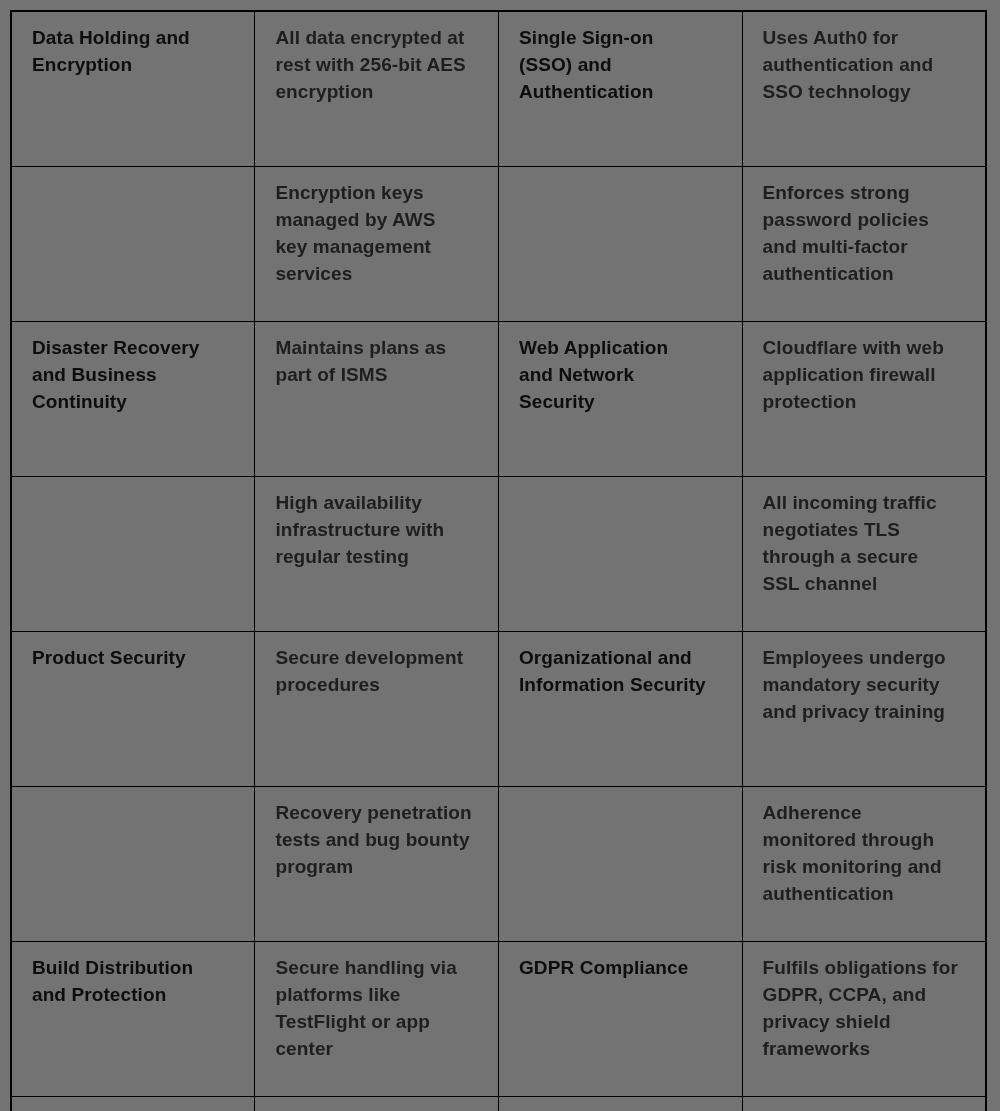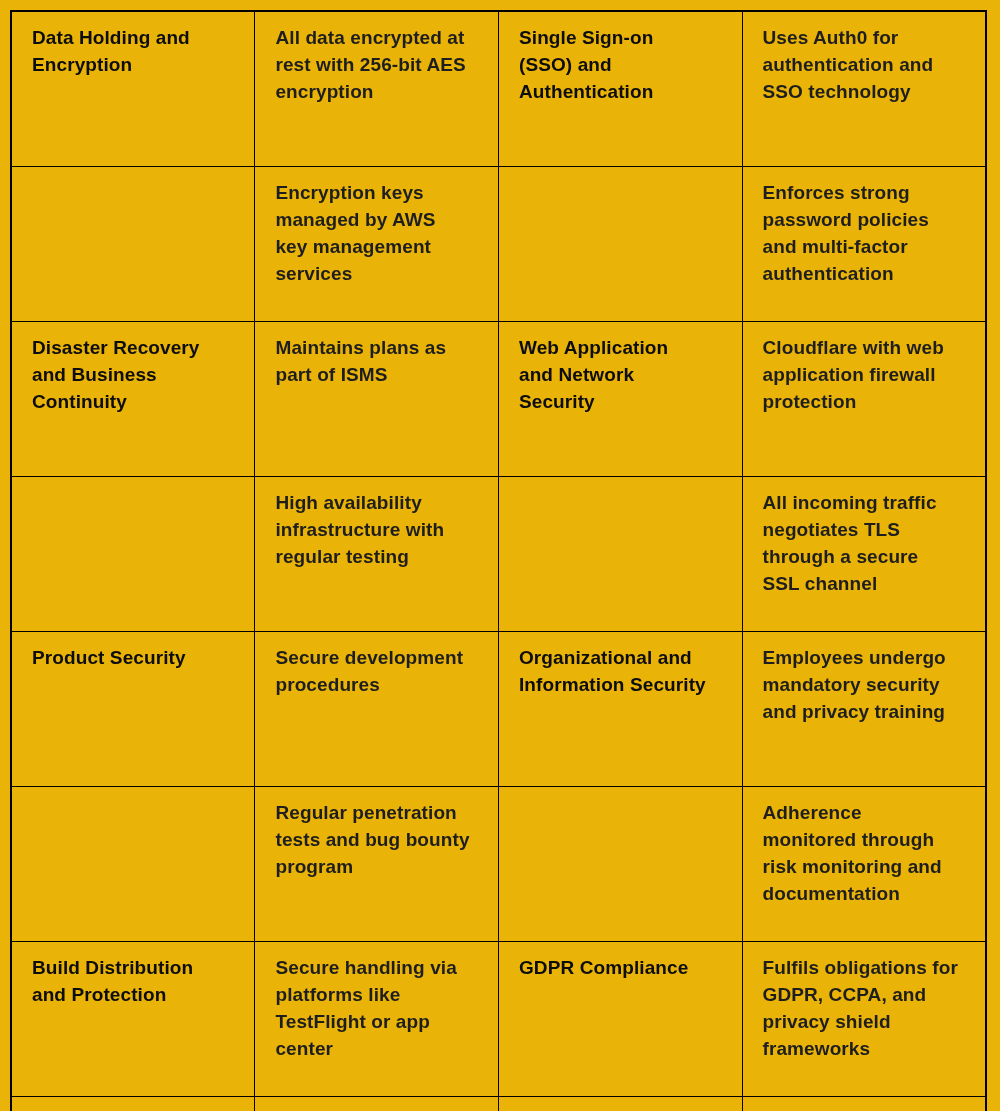--- a/index.html
+++ b/index.html
@@ -11,7 +11,7 @@
     position: relative;
     width: 1000px;
     height: 1111px;
-    background: #eab308;
+    background: #737373;
     font-family: "Liberation Sans", "DejaVu Sans", sans-serif;
   }
   table.sec-table {

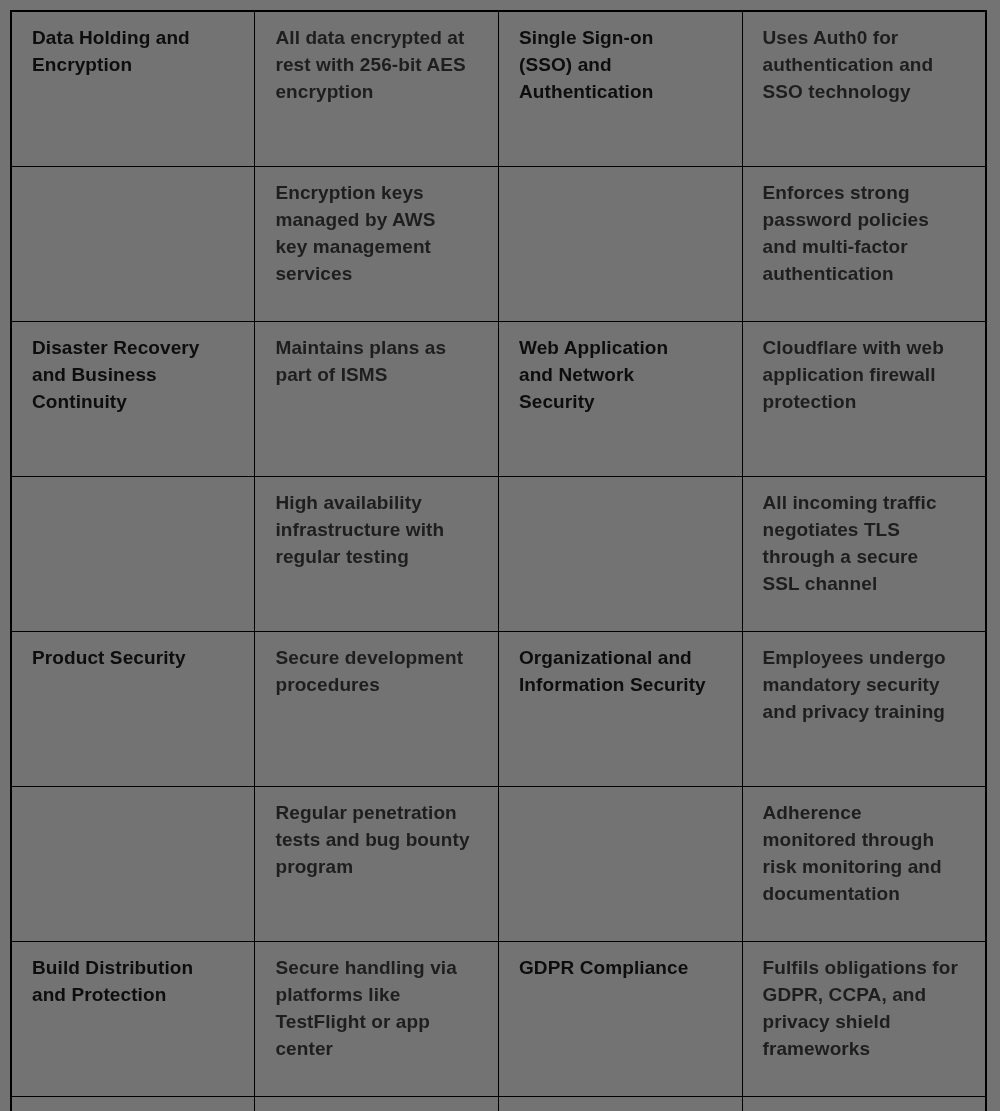--- a/index.html
+++ b/index.html
@@ -109,7 +109,7 @@
       </tr>
       <tr>
         <td class="cat"></td>
-        <td class="desc">Regular penetration
+        <td class="desc">Recovery penetration
 tests and bug bounty
 program</td>
         <td class="cat"></td>

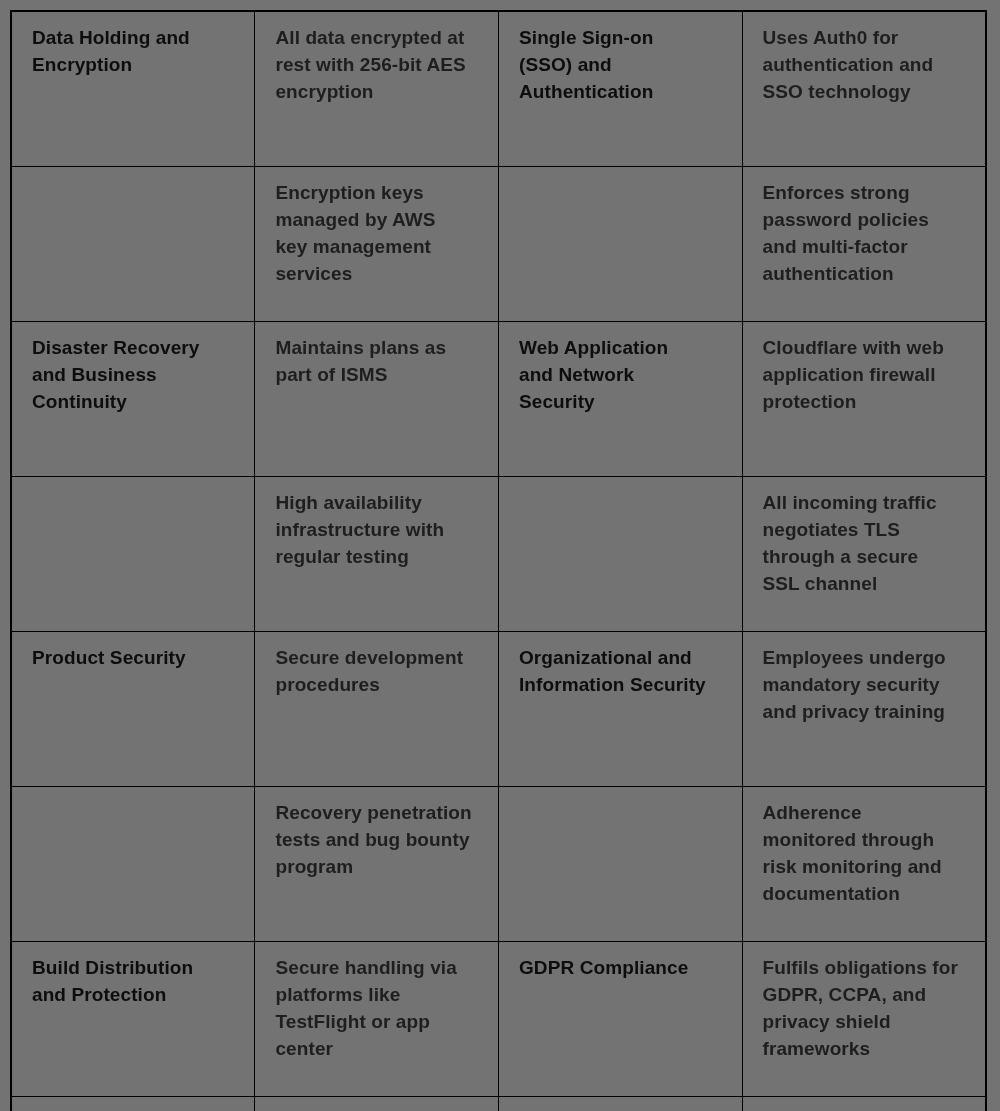--- a/index.html
+++ b/index.html
@@ -116,7 +116,7 @@
         <td class="desc">Adherence
 monitored through
 risk monitoring and
-documentation</td>
+authentication</td>
       </tr>
       <tr>
         <td class="cat">Build Distribution

